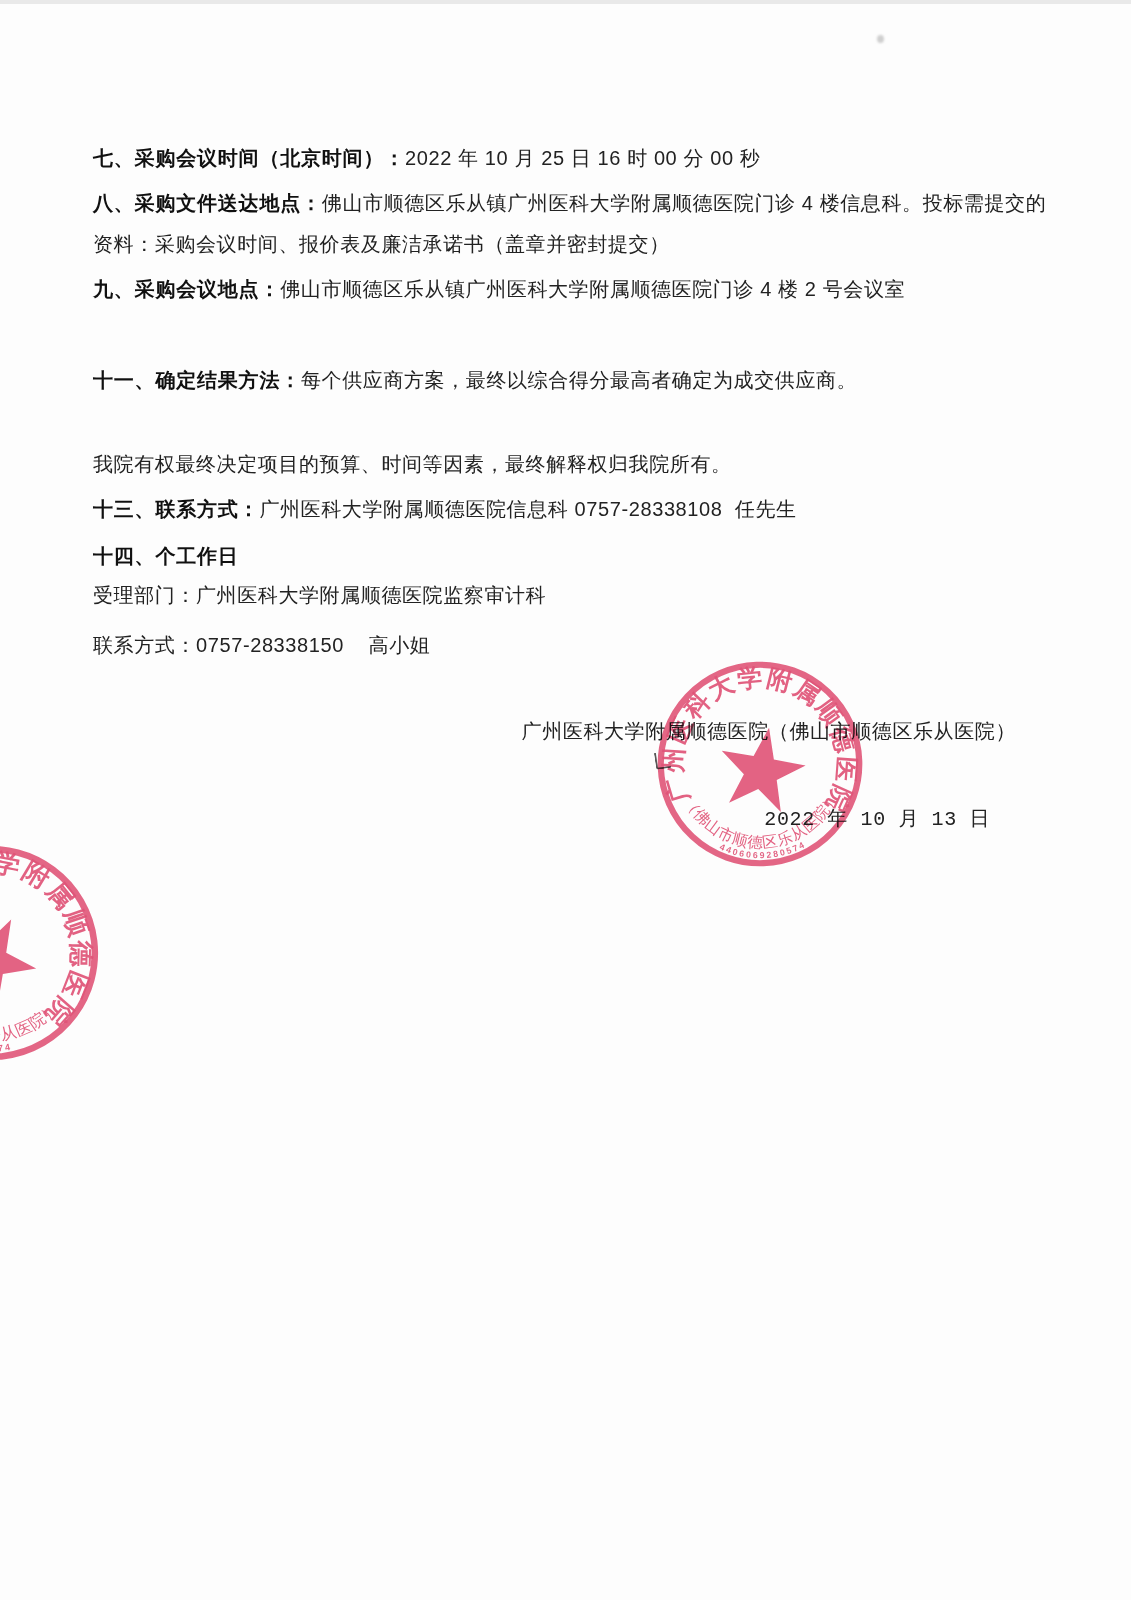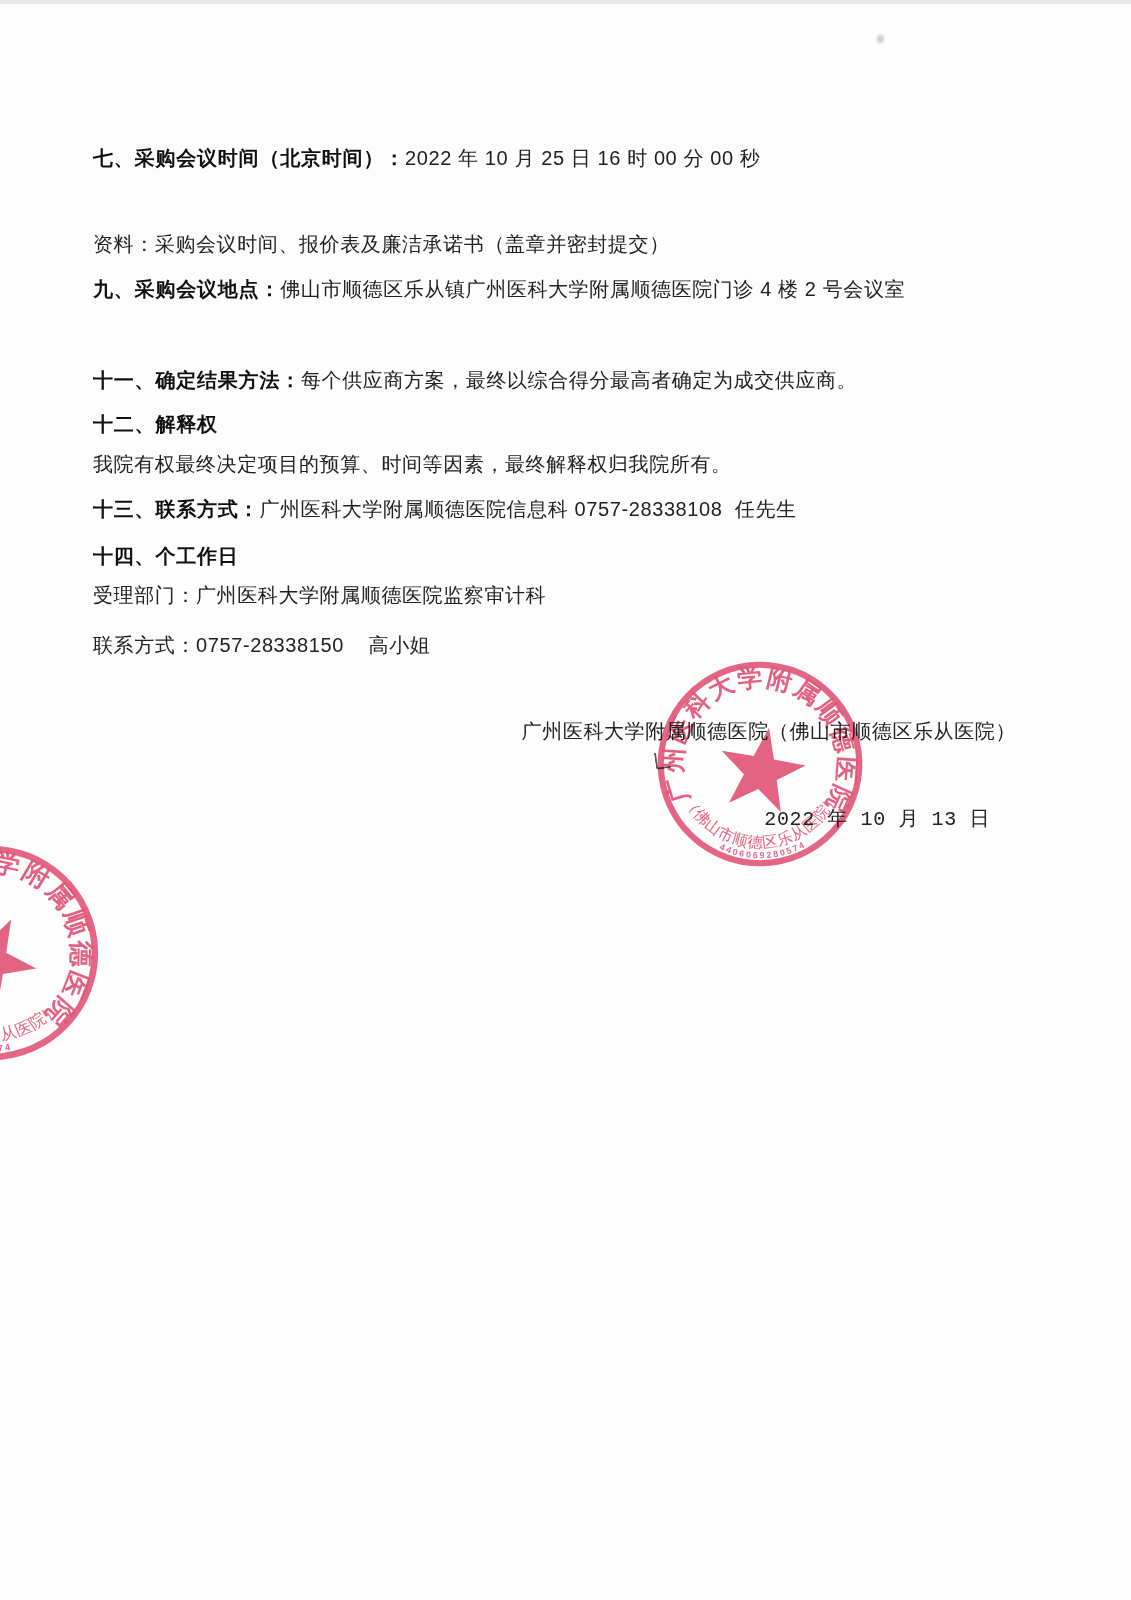--- a/index.html
+++ b/index.html
@@ -39,6 +39,7 @@
 
   <div class="line" style="top:140px"><span class="b">七、采购会议时间（北京时间）：</span><span>2022 年 10 月 25 日 16 时 00 分 00 秒</span></div>
 
+  <div class="line" style="top:185px"><span class="b">八、采购文件送达地点：</span><span>佛山市顺德区乐从镇广州医科大学附属顺德医院门诊 4 楼信息科。投标需提交的</span></div>
 
   <div class="line" style="top:226px"><span>资料：采购会议时间、报价表及廉洁承诺书（盖章并密封提交）</span></div>
 

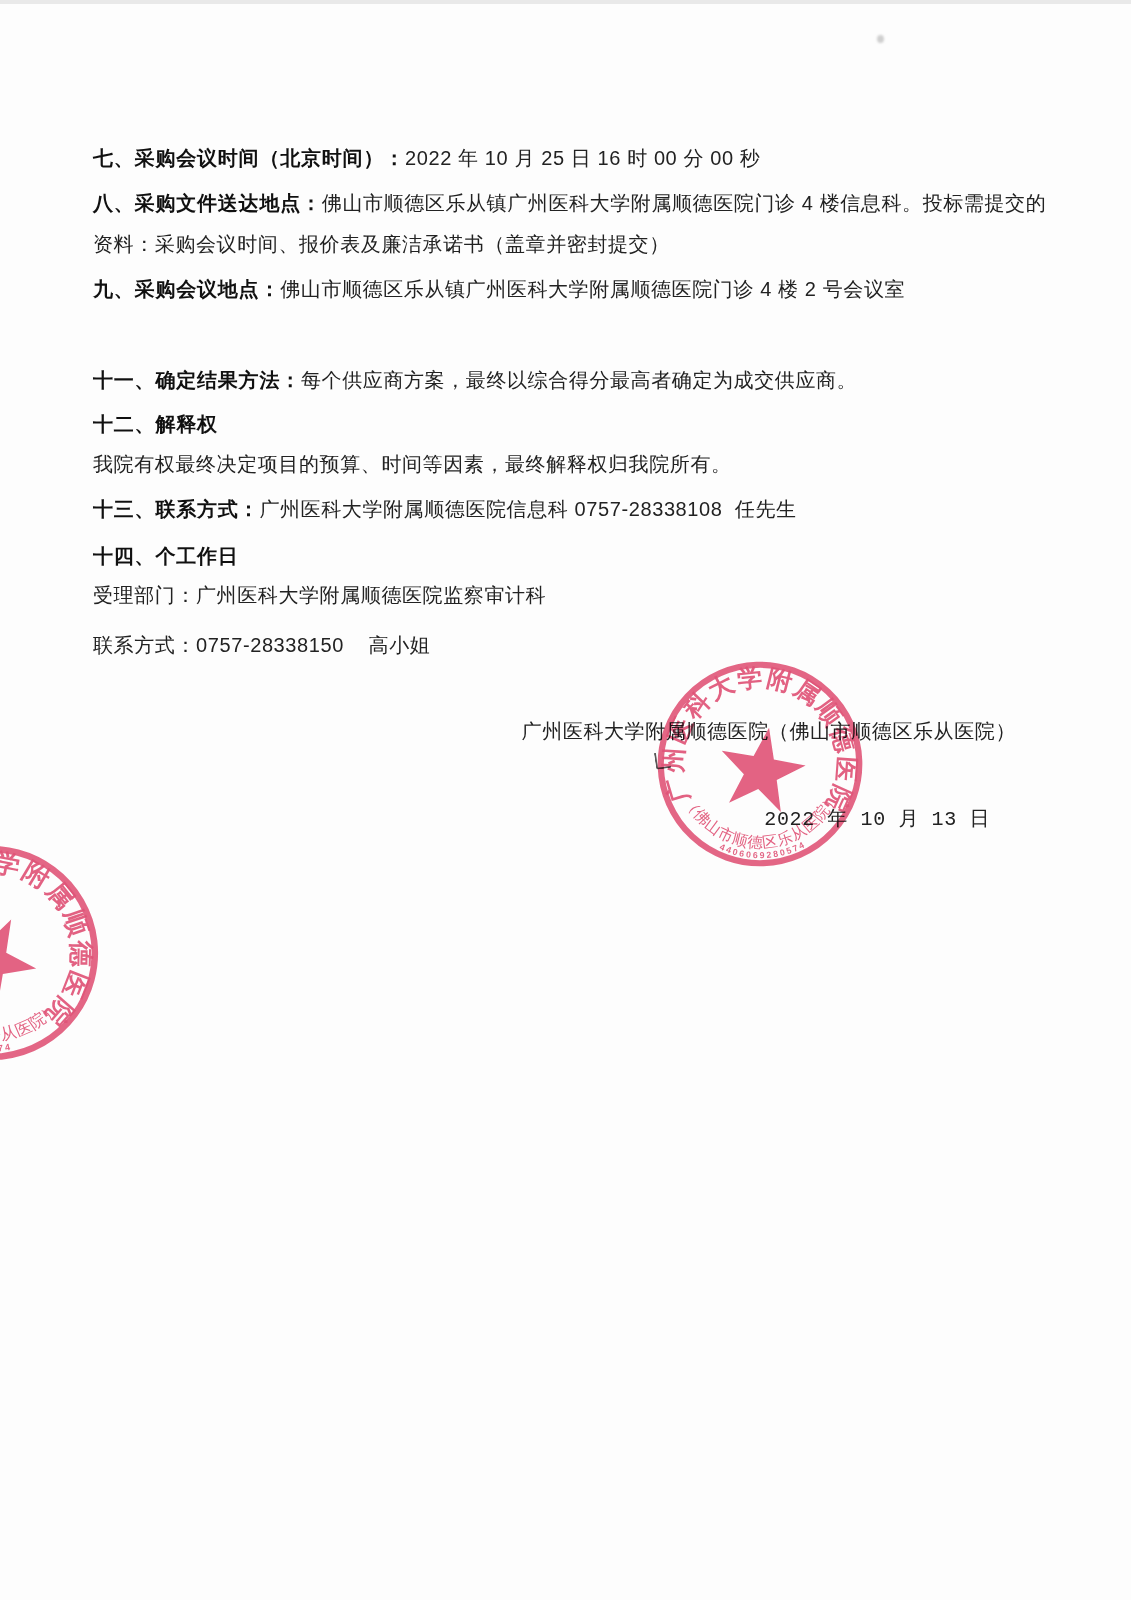--- a/index.html
+++ b/index.html
@@ -48,7 +48,6 @@
 
   <div class="line" style="top:362px"><span class="b">十一、确定结果方法：</span><span>每个供应商方案，最终以综合得分最高者确定为成交供应商。</span></div>
 
-  <div class="line" style="top:406px"><span class="b">十二、解释权</span></div>
 
   <div class="line" style="top:446px"><span>我院有权最终决定项目的预算、时间等因素，最终解释权归我院所有。</span></div>
 

